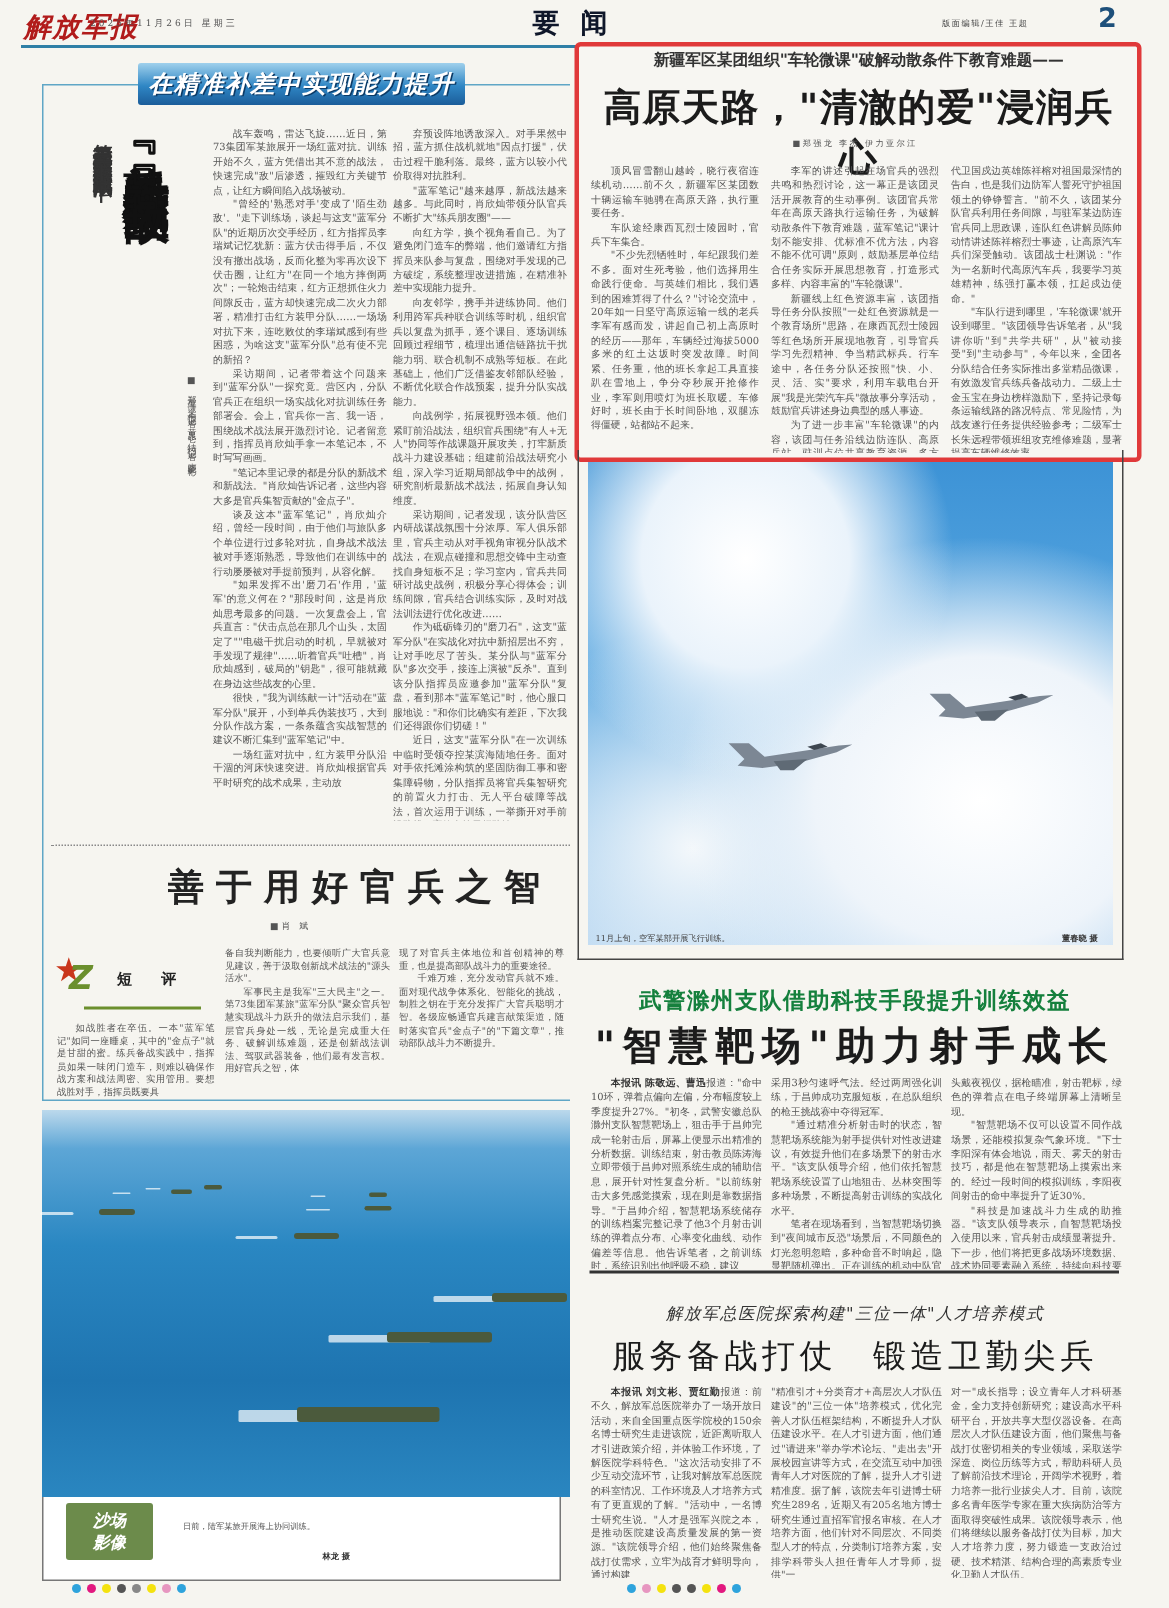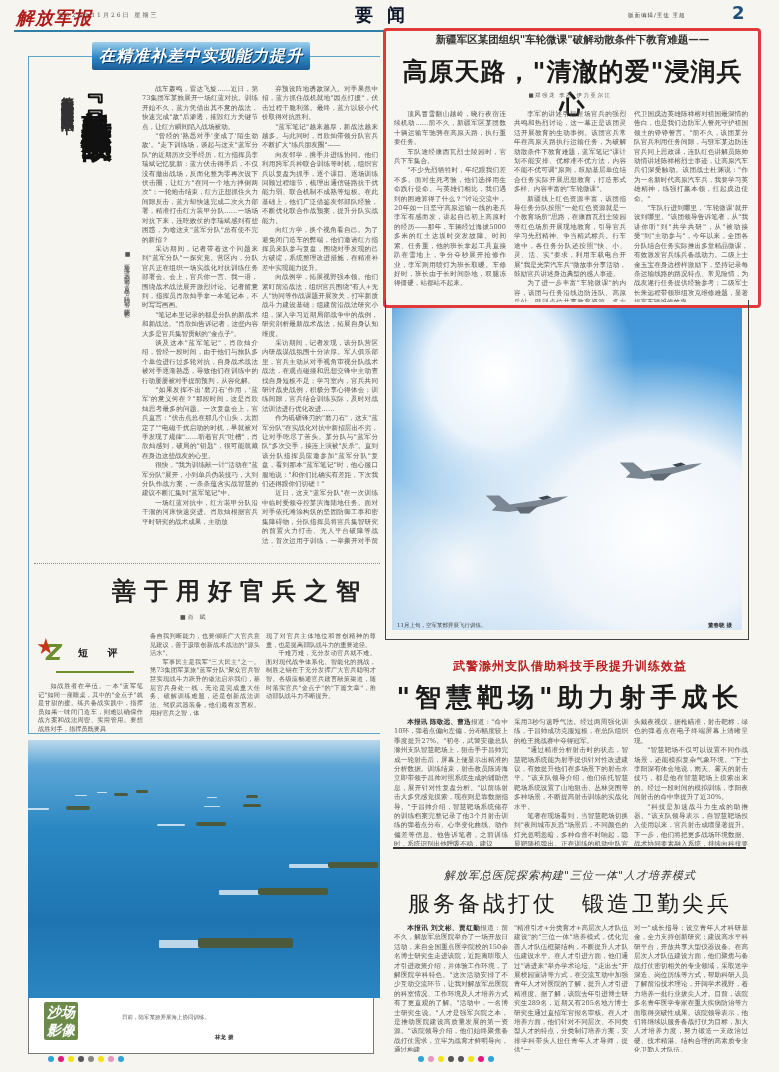--- a/index.html
+++ b/index.html
@@ -78,8 +78,8 @@
 <div class="abs body-col" style="left:262px;top:85px;width:116px;height:462px">
   <p>弃预设阵地诱敌深入。对手果然中招，蓝方抓住战机就地"因点打援"，伏击过程干脆利落。最终，蓝方以较小代价取得对抗胜利。</p>
   <p>"蓝军笔记"越来越厚，新战法越来越多。与此同时，肖欣灿带领分队官兵不断扩大"练兵朋友圈"——</p>
+  <p>向红方学，换个视角看自己。为了避免闭门造车的弊端，他们邀请红方指挥员来队参与复盘，围绕对手发现的己方破绽，系统整理改进措施，在精准补差中实现能力提升。</p>
   <p>向友邻学，携手并进练协同。他们利用跨军兵种联合训练等时机，组织官兵以复盘为抓手，逐个课目、逐场训练回顾过程细节，梳理出通信链路抗干扰能力弱、联合机制不成熟等短板。在此基础上，他们广泛借鉴友邻部队经验，不断优化联合作战预案，提升分队实战能力。</p>
-  <p>向红方学，换个视角看自己。为了避免闭门造车的弊端，他们邀请红方指挥员来队参与复盘，围绕对手发现的己方破绽，系统整理改进措施，在精准补差中实现能力提升。</p>
   <p>向战例学，拓展视野强本领。他们紧盯前沿战法，组织官兵围绕"有人+无人"协同等作战课题开展攻关，打牢新质战斗力建设基础；组建前沿战法研究小组，深入学习近期局部战争中的战例，研究剖析最新战术战法，拓展自身认知维度。</p>
   <p>采访期间，记者发现，该分队营区内研战谋战氛围十分浓厚。军人俱乐部里，官兵主动从对手视角审视分队战术战法，在观点碰撞和思想交锋中主动查找自身短板不足；学习室内，官兵共同研讨战史战例，积极分享心得体会；训练间隙，官兵结合训练实际，及时对战法训法进行优化改进……</p>
   <p>作为砥砺锋刃的"磨刀石"，这支"蓝军分队"在实战化对抗中新招层出不穷，让对手吃尽了苦头。某分队与"蓝军分队"多次交手，接连上演被"反杀"。直到该分队指挥员应邀参加"蓝军分队"复盘，看到那本"蓝军笔记"时，他心服口服地说："和你们比确实有差距，下次我们还得跟你们切磋！"</p>

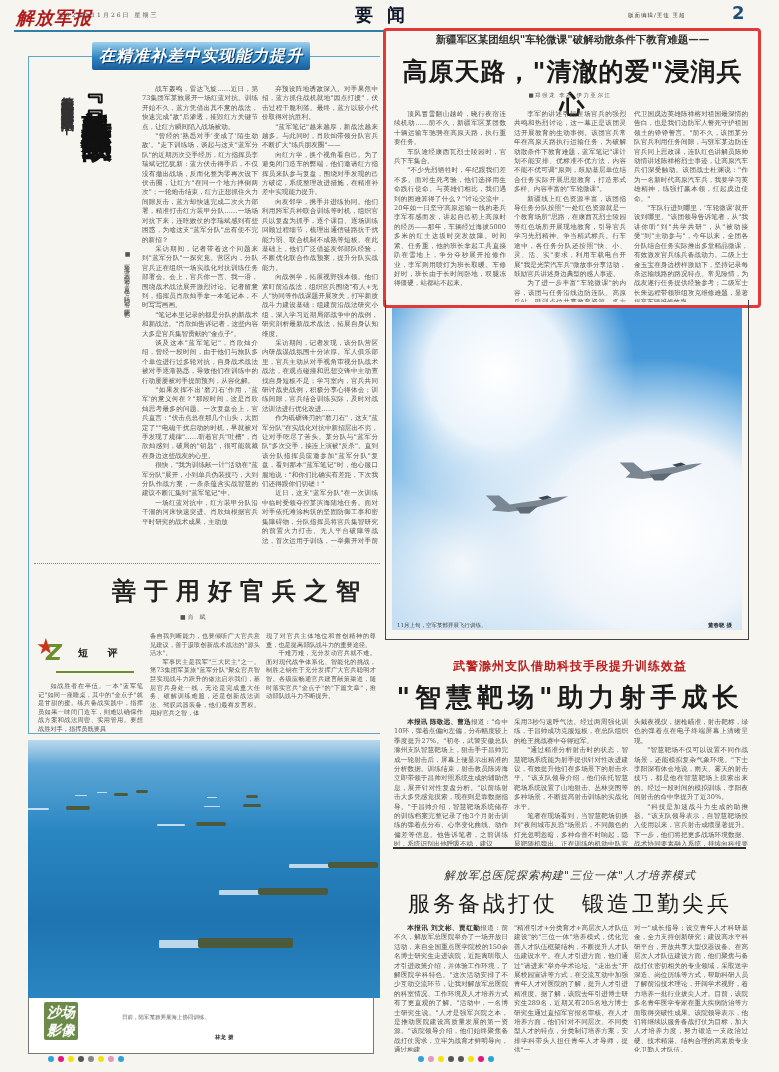--- a/index.html
+++ b/index.html
@@ -42,7 +42,7 @@
 .jet-frame{left:385px;top:300px;width:364px;height:340px;border-left:1px solid #444;border-right:1px solid #444;border-bottom:1px solid #444}
 .jet-caption{left:397px;top:622px;font-size:5.5px;color:#444}
 .jet-credit{left:708px;top:622px;font-size:5.5px;color:#333;font-weight:bold}
-.target-deck{left:385px;top:658px;width:370px;text-align:center;font-family:Liberation Mono, monospace;font-weight:bold;font-size:12px;color:#b91c1c;letter-spacing:1px}
+.target-deck{left:385px;top:658px;width:370px;text-align:center;font-family:Liberation Mono, monospace;font-weight:bold;font-size:15px;color:#15803d;letter-spacing:1px}
 .target-title{left:385px;top:680px;width:370px;text-align:center;font-family:"DejaVu Serif",serif;font-weight:bold;font-size:26px;color:#1b1b1b;letter-spacing:5px}
 .hr-thick{left:393px;top:847px;width:353px;height:2px;background:#333}
 .hospital-deck{left:385px;top:868px;width:370px;text-align:center;font-family:"DejaVu Serif",serif;font-style:italic;font-size:11px;color:#333;letter-spacing:1px}

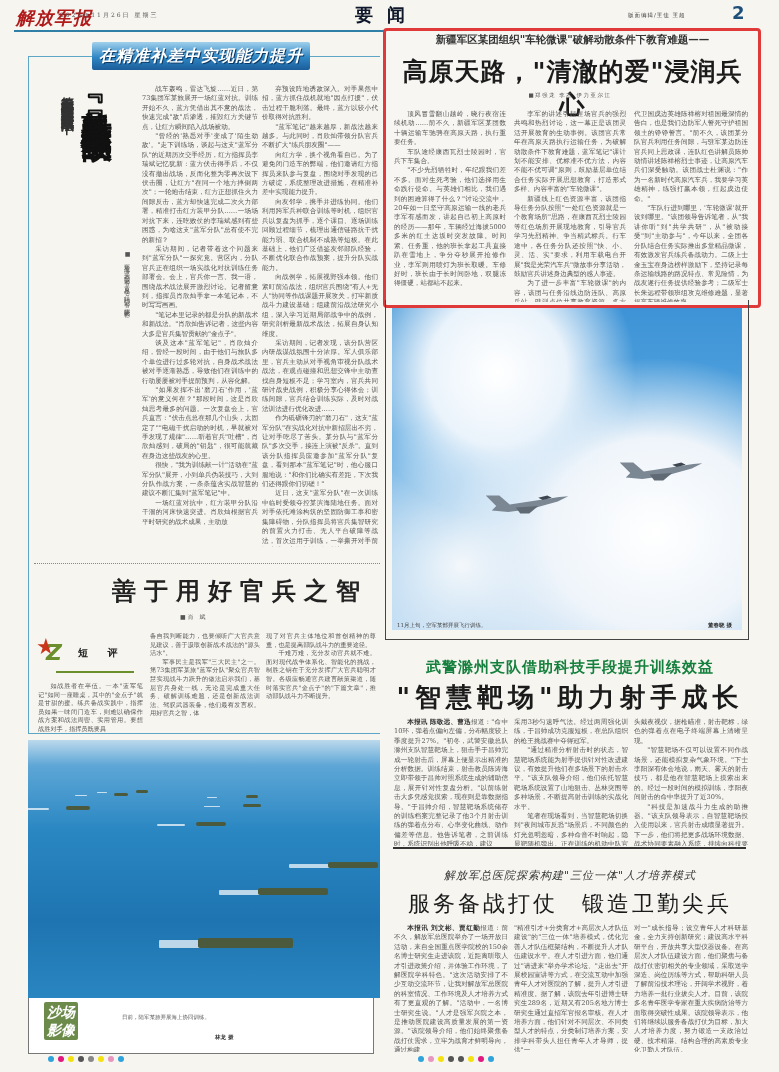--- a/index.html
+++ b/index.html
@@ -28,7 +28,7 @@
 .sea-photo{left:28px;top:740px;width:352px;height:258px;background:linear-gradient(180deg,#bcd9ec 0%,#5da6d6 10%,#2a87c2 35%,#1e74b0 70%,#2a86c0 100%)}
 .sea-photo .boat{position:absolute;background:#4b5a3c;border-radius:2px;height:5px;box-shadow:-40px 1px 0 -1px rgba(255,255,255,.7)}
 .sea-caption-box{left:28px;top:998px;width:346px;height:56px;border:1px solid #777;border-top:none;background:#fff}
-.shachang{left:44px;top:1002px;width:34px;height:38px;background:#6c8b4b;color:#fff;font-family:"DejaVu Sans",sans-serif;font-weight:bold;font-style:italic;font-size:14px;display:flex;flex-direction:column;align-items:center;justify-content:flex-end;border-radius:2px}
+.shachang{left:44px;top:1002px;width:58px;height:38px;background:#6c8b4b;color:#fff;font-family:"DejaVu Sans",sans-serif;font-weight:bold;font-style:italic;font-size:11px;display:flex;flex-direction:column;align-items:center;justify-content:center;border-radius:2px}
 .sea-caption{left:122px;top:1014px;font-size:5.5px;color:#555}
 .sea-credit{left:215px;top:1034px;font-size:5.5px;color:#333;font-weight:bold}
 .color-dots{display:flex;gap:4px}

